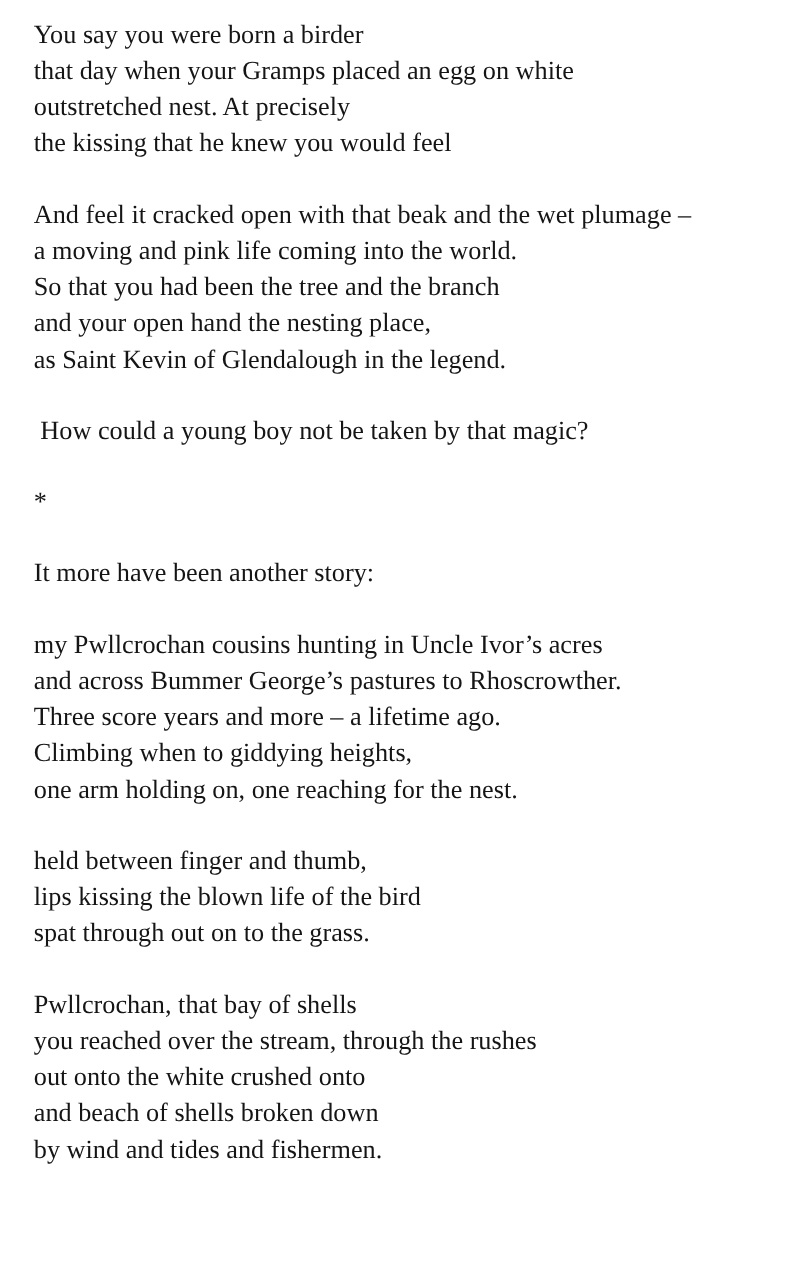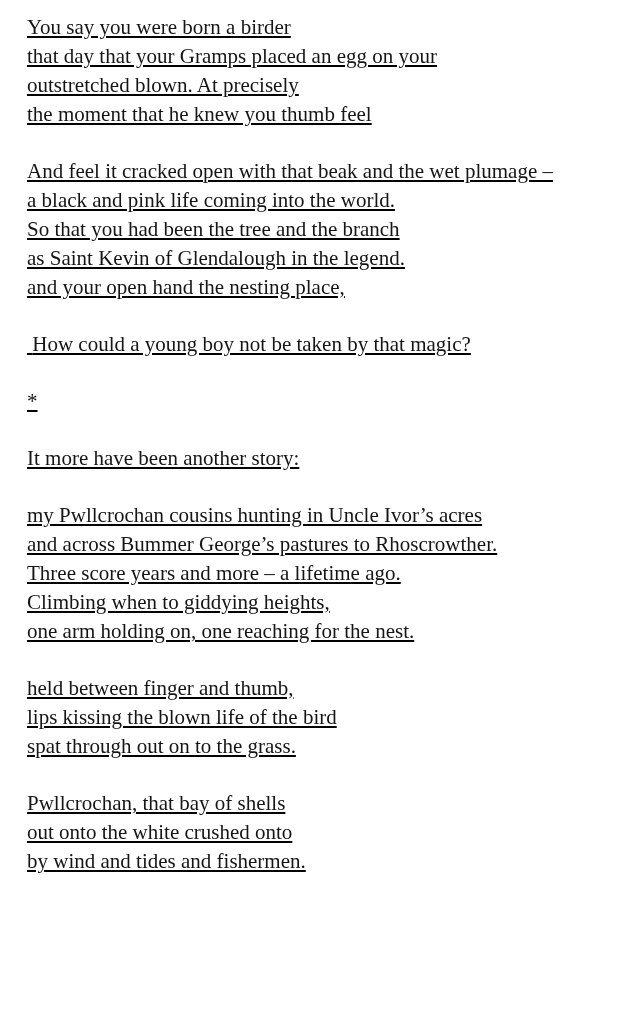--- a/index.html
+++ b/index.html
@@ -18,7 +18,6 @@
     height: 882px;
     padding: 13px 30px 12px 27px;
     background: #ffffff;
-    text-decoration: underline;
   }
   .poem {
     font-family: "Liberation Serif", "DejaVu Serif", serif;

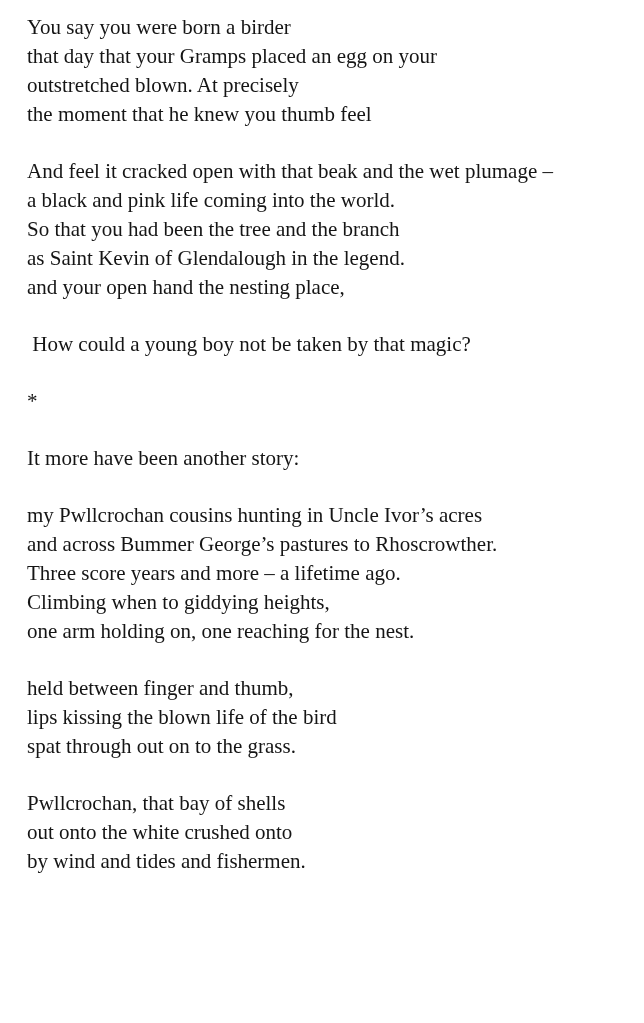--- a/index.html
+++ b/index.html
@@ -39,7 +39,7 @@
   <div class="poem">
       <div class="stanza">
         <div class="line">You say you were born a birder</div>
-        <div class="line">that day that your Gramps placed an egg on your</div>
+        <div class="line">that day when your Gramps placed an egg on white</div>
         <div class="line">outstretched blown. At precisely</div>
         <div class="line">the moment that he knew you thumb feel</div>
       </div>

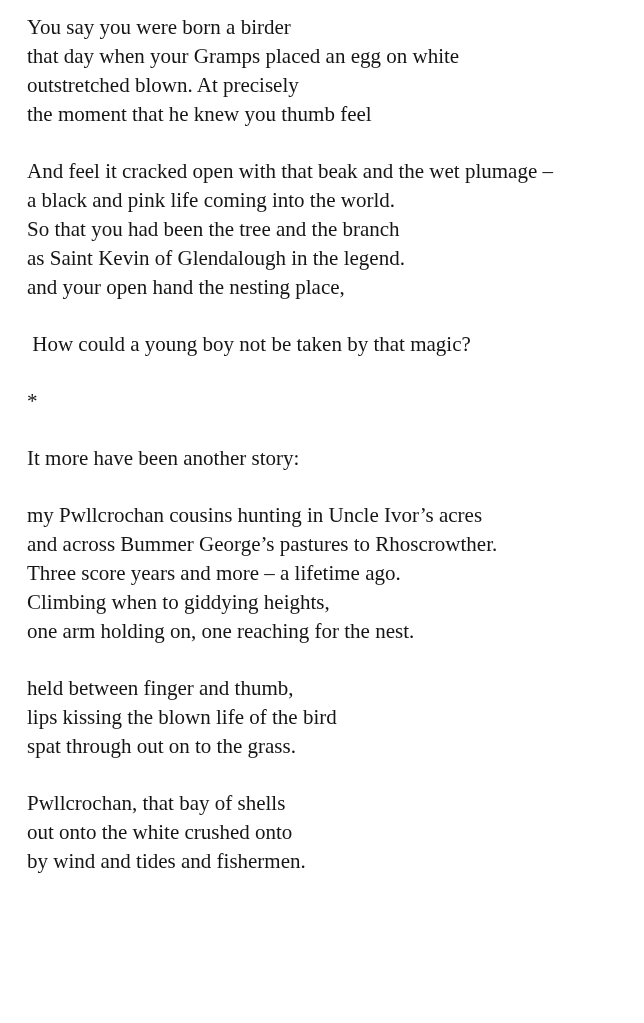--- a/index.html
+++ b/index.html
@@ -40,7 +40,7 @@
       <div class="stanza">
         <div class="line">You say you were born a birder</div>
         <div class="line">that day when your Gramps placed an egg on white</div>
-        <div class="line">outstretched blown. At precisely</div>
+        <div class="line">outstretched nest. At precisely</div>
         <div class="line">the moment that he knew you thumb feel</div>
       </div>
       <div class="stanza">

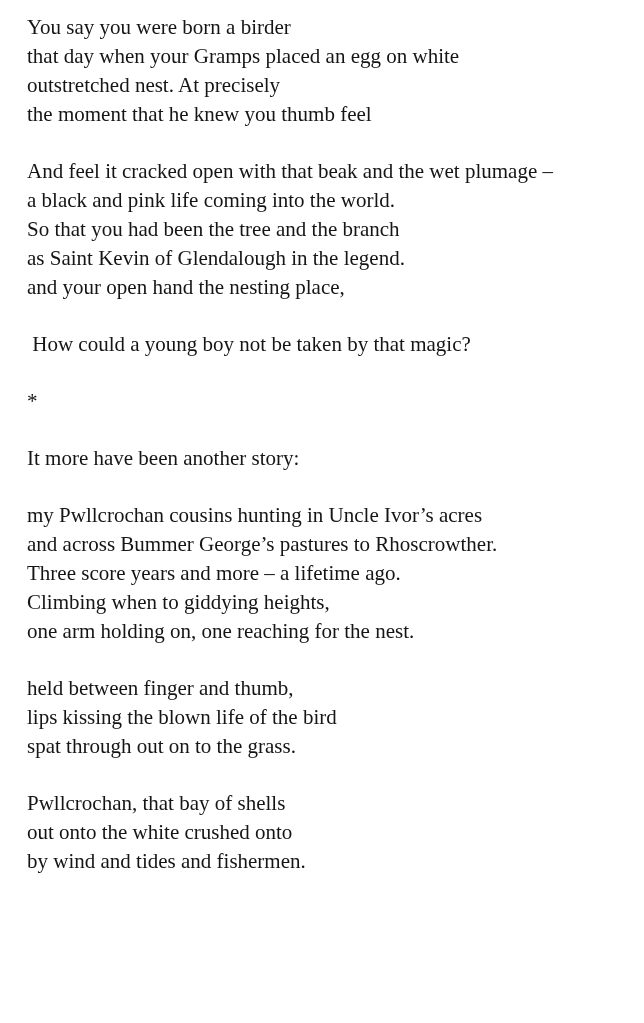--- a/index.html
+++ b/index.html
@@ -41,7 +41,7 @@
         <div class="line">You say you were born a birder</div>
         <div class="line">that day when your Gramps placed an egg on white</div>
         <div class="line">outstretched nest. At precisely</div>
-        <div class="line">the moment that he knew you thumb feel</div>
+        <div class="line">the kissing that he knew you would feel</div>
       </div>
       <div class="stanza">
         <div class="line">And feel it cracked open with that beak and the wet plumage –</div>

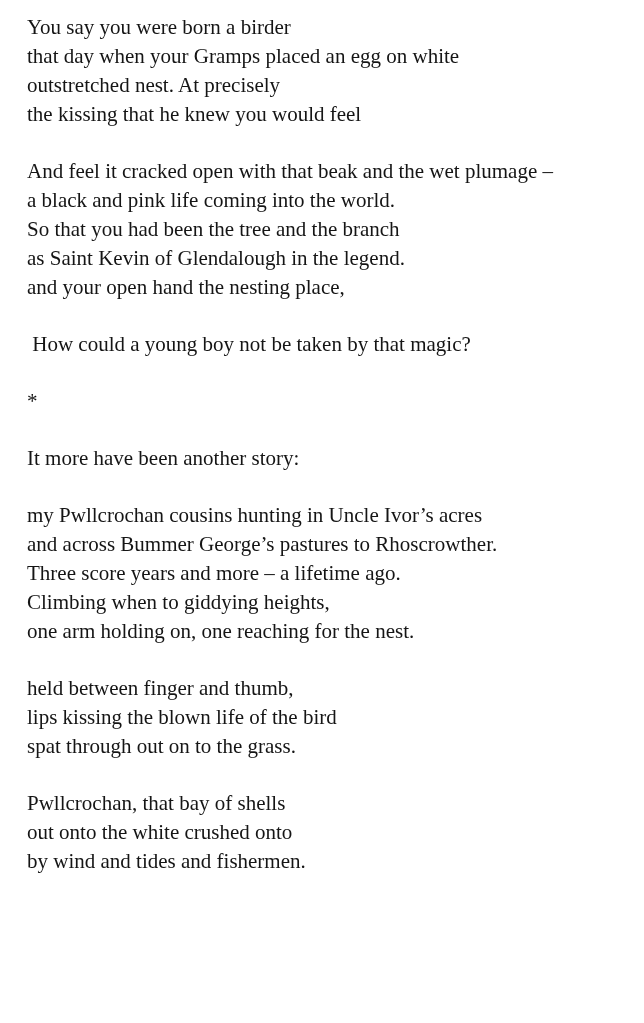--- a/index.html
+++ b/index.html
@@ -45,7 +45,7 @@
       </div>
       <div class="stanza">
         <div class="line">And feel it cracked open with that beak and the wet plumage –</div>
-        <div class="line">a black and pink life coming into the world.</div>
+        <div class="line">a moving and pink life coming into the world.</div>
         <div class="line">So that you had been the tree and the branch</div>
         <div class="line">as Saint Kevin of Glendalough in the legend.</div>
         <div class="line">and your open hand the nesting place,</div>

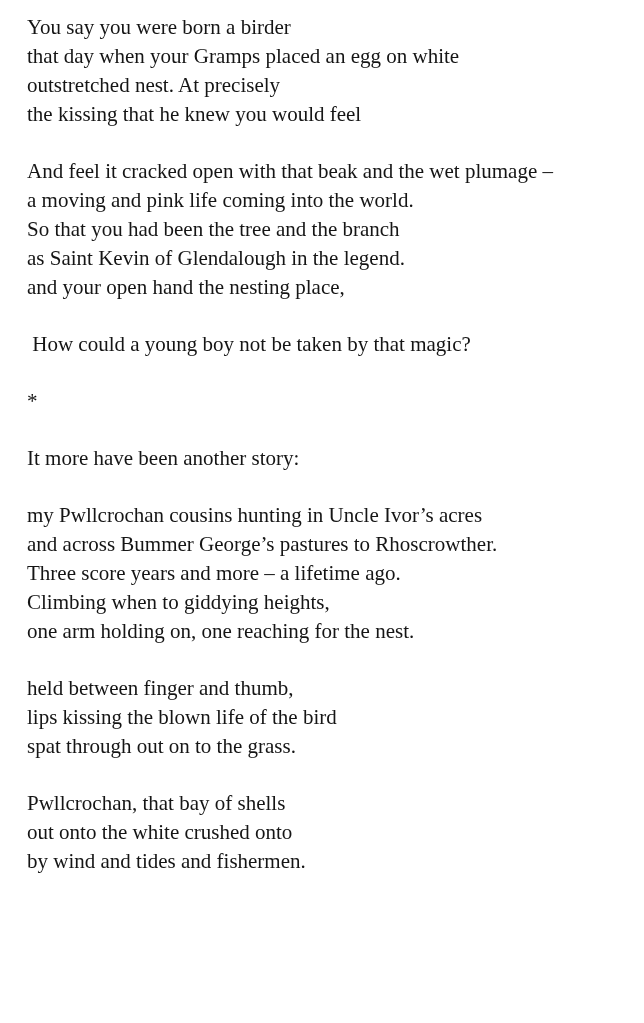--- a/index.html
+++ b/index.html
@@ -47,8 +47,8 @@
         <div class="line">And feel it cracked open with that beak and the wet plumage –</div>
         <div class="line">a moving and pink life coming into the world.</div>
         <div class="line">So that you had been the tree and the branch</div>
+        <div class="line">and your open hand the nesting place,</div>
         <div class="line">as Saint Kevin of Glendalough in the legend.</div>
-        <div class="line">and your open hand the nesting place,</div>
       </div>
       <div class="stanza">
         <div class="line"> How could a young boy not be taken by that magic?</div>

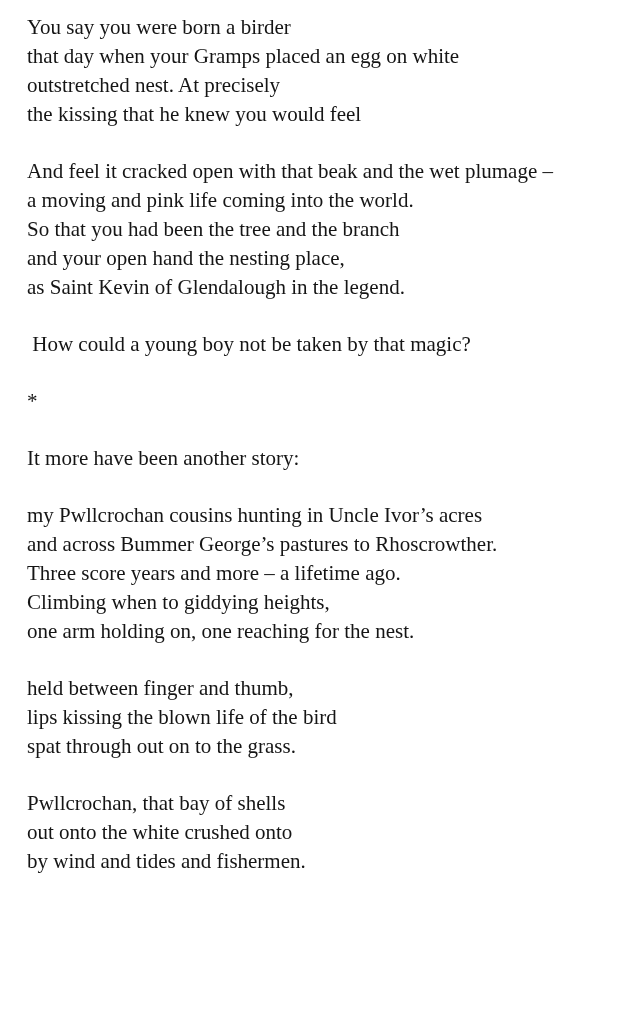--- a/index.html
+++ b/index.html
@@ -73,6 +73,7 @@
       </div>
       <div class="stanza">
         <div class="line">Pwllcrochan, that bay of shells</div>
+        <div class="line">you reached over the stream, through the rushes</div>
         <div class="line">out onto the white crushed onto</div>
         <div class="line">by wind and tides and fishermen.</div>
       </div>

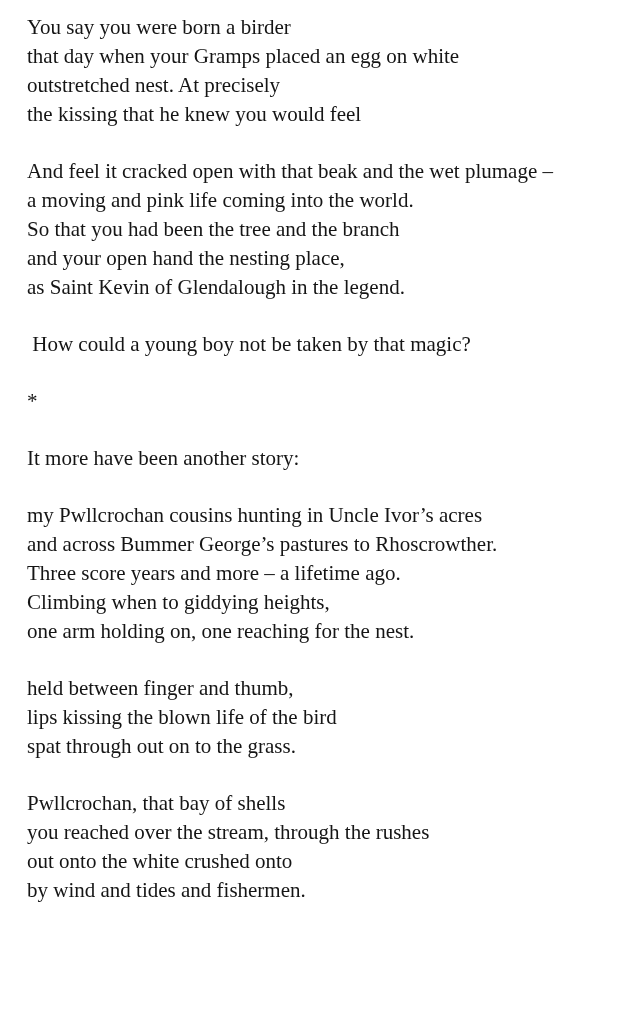--- a/index.html
+++ b/index.html
@@ -75,6 +75,7 @@
         <div class="line">Pwllcrochan, that bay of shells</div>
         <div class="line">you reached over the stream, through the rushes</div>
         <div class="line">out onto the white crushed onto</div>
+        <div class="line">and beach of shells broken down</div>
         <div class="line">by wind and tides and fishermen.</div>
       </div>
     </div>

